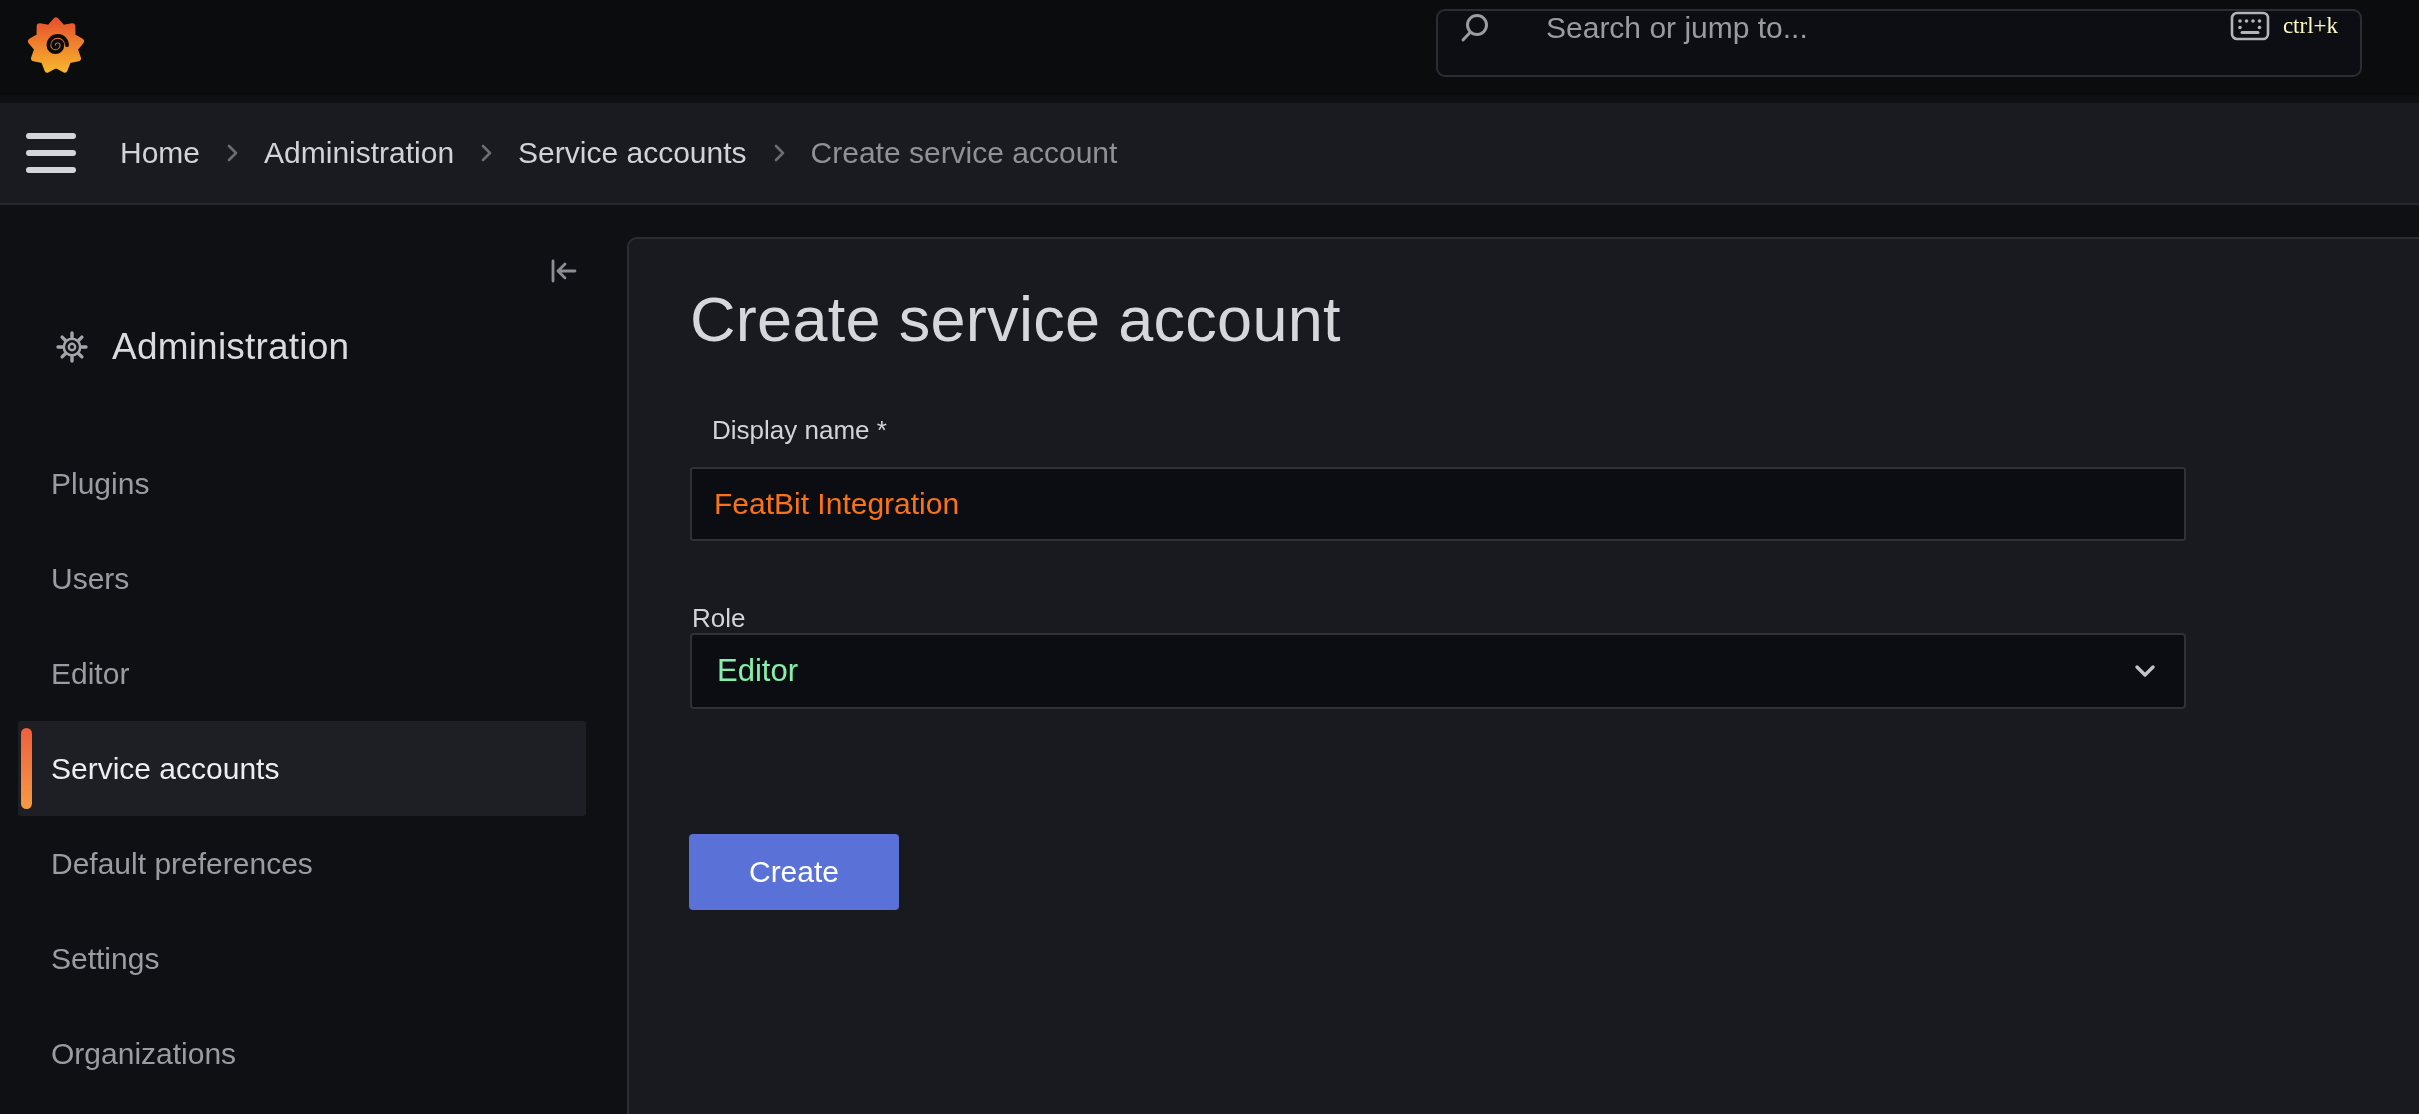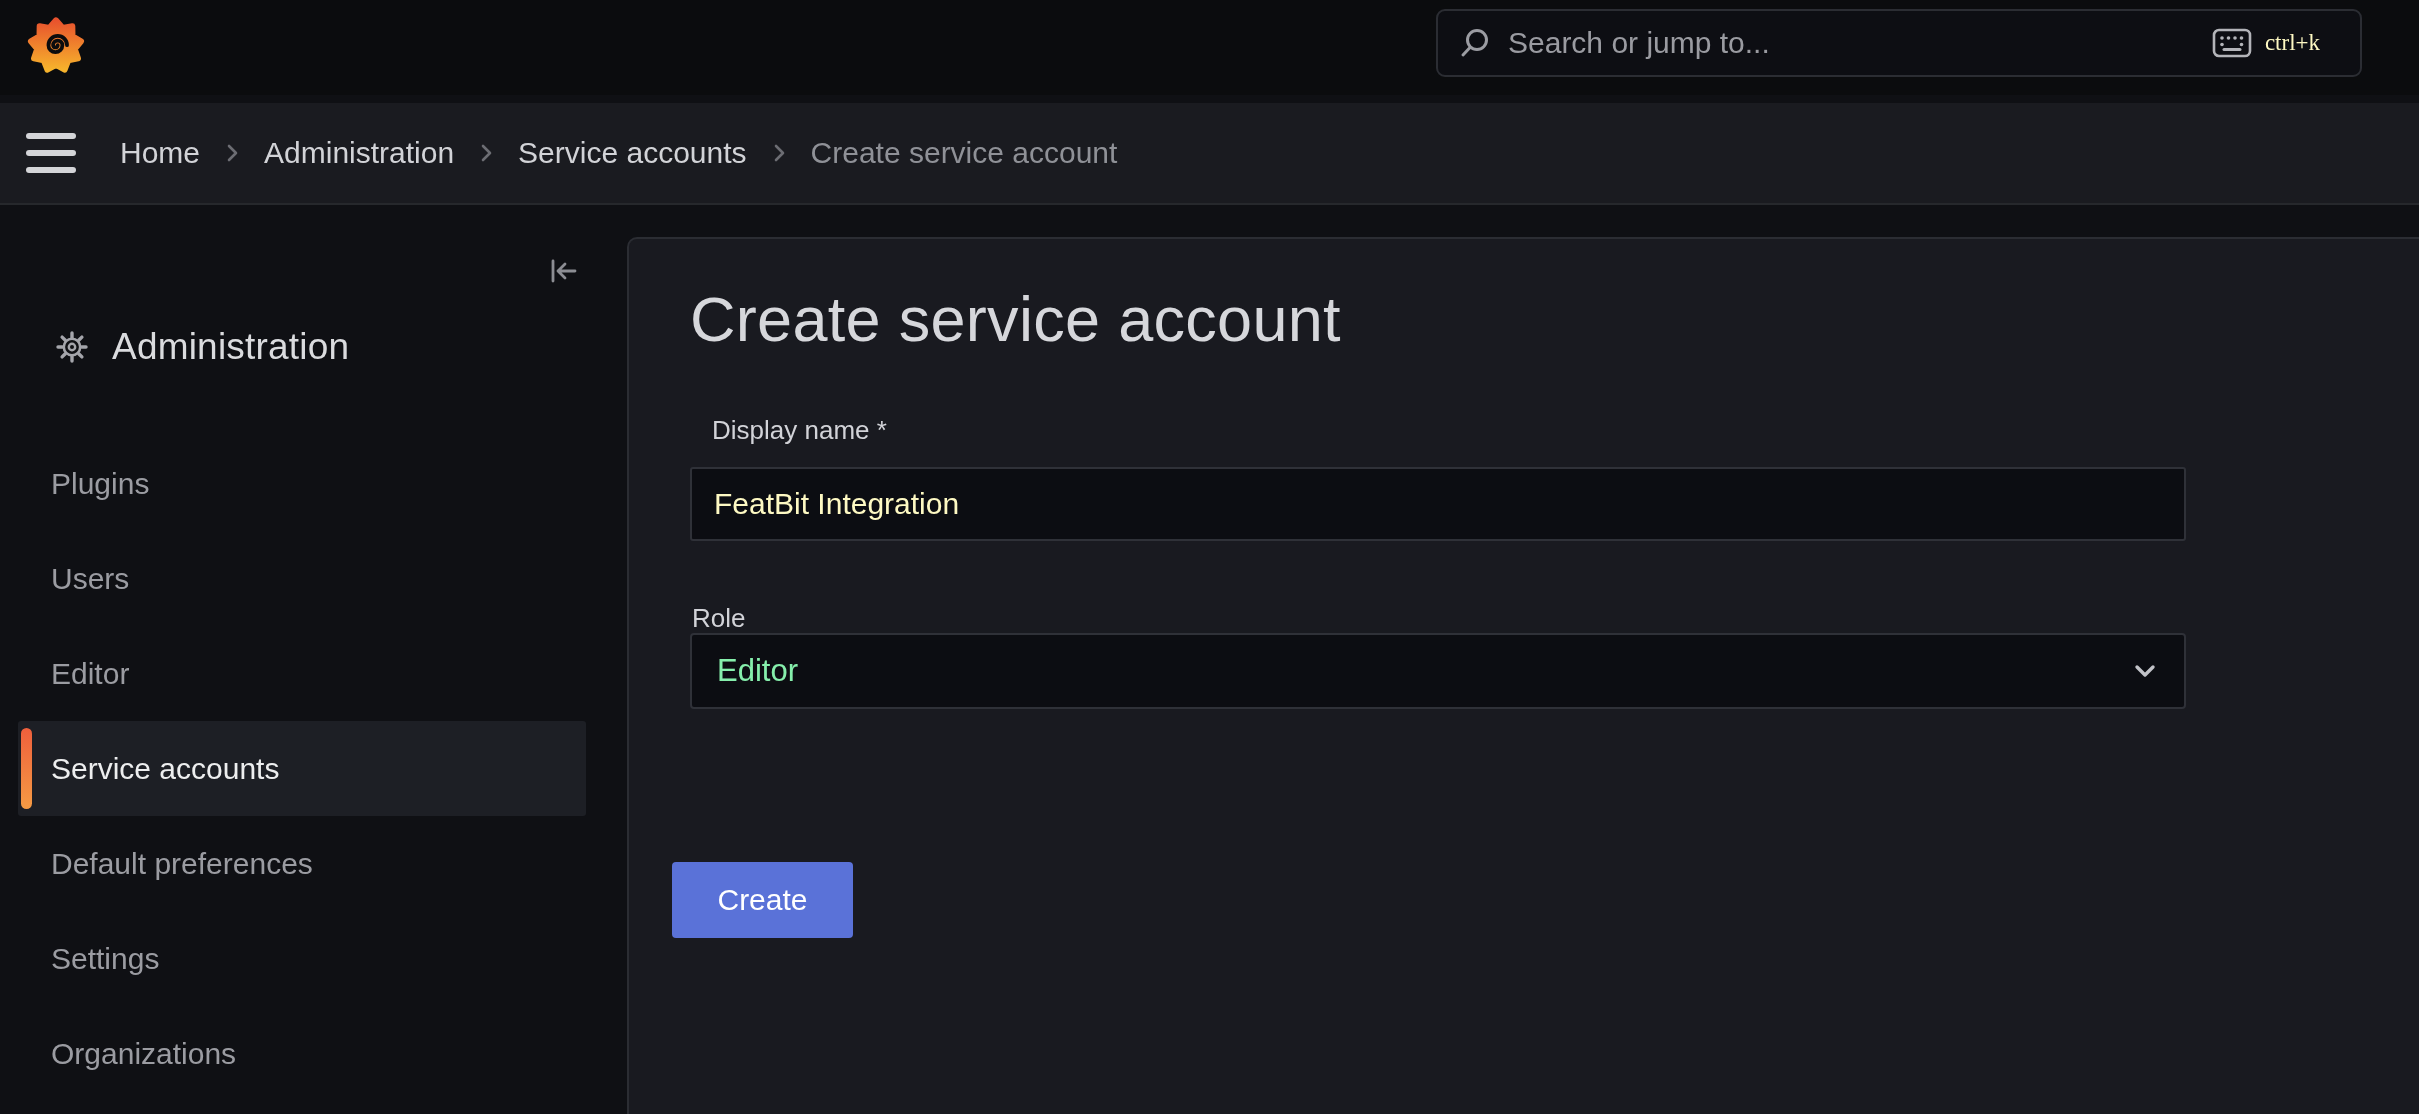--- a/index.html
+++ b/index.html
@@ -16,7 +16,7 @@
   .search{
     position:absolute; left:1436px; top:9px; width:926px; height:68px;
     background:#0d0e13; border:2px solid #2b2d33; border-radius:9px;
-    display:flex; align-items:center; padding:0 40px 0 20px;
+    display:flex; align-items:flex-start; padding:0 22px 0 20px;gap:38px;
   }
   .search .mag{ flex:0 0 auto; margin-right:16px; }
   .search input{

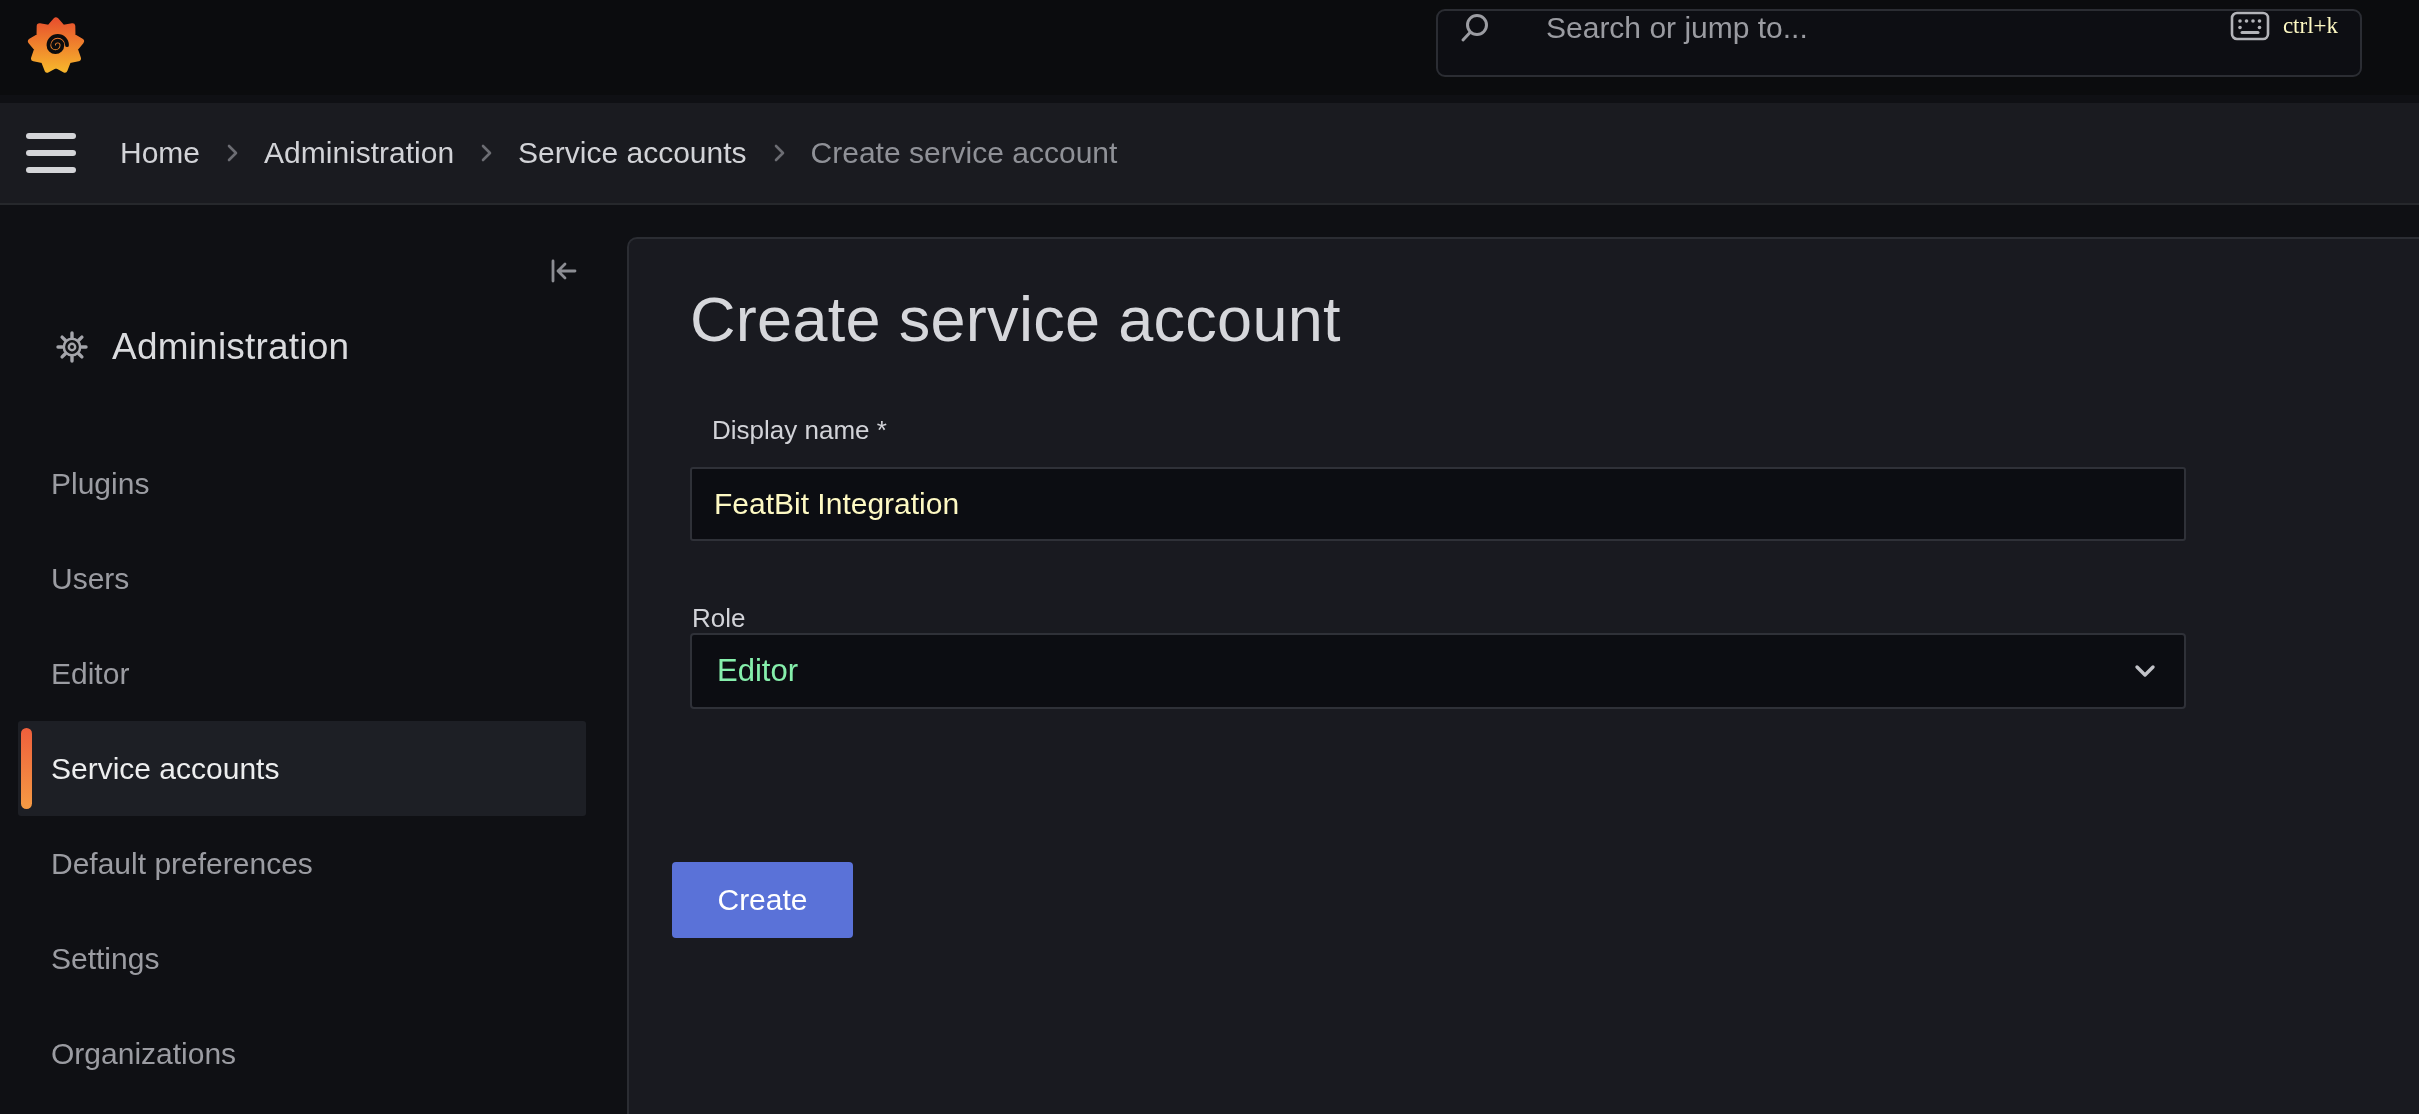--- a/index.html
+++ b/index.html
@@ -71,7 +71,7 @@
   .text-input{
     position:absolute; left:61px; top:228px; width:1496px; height:74px;
     background:#0c0d12; border:2px solid #2f3138; border-radius:3px;
-    padding:0 22px; font-family:inherit; font-size:30px; color:#fef9c3; outline:none;
+    padding:0 22px; font-family:inherit; font-size:30px; color:#f97316; outline:none;
   }
   .select{
     position:absolute; left:61px; top:394px; width:1496px; height:76px;

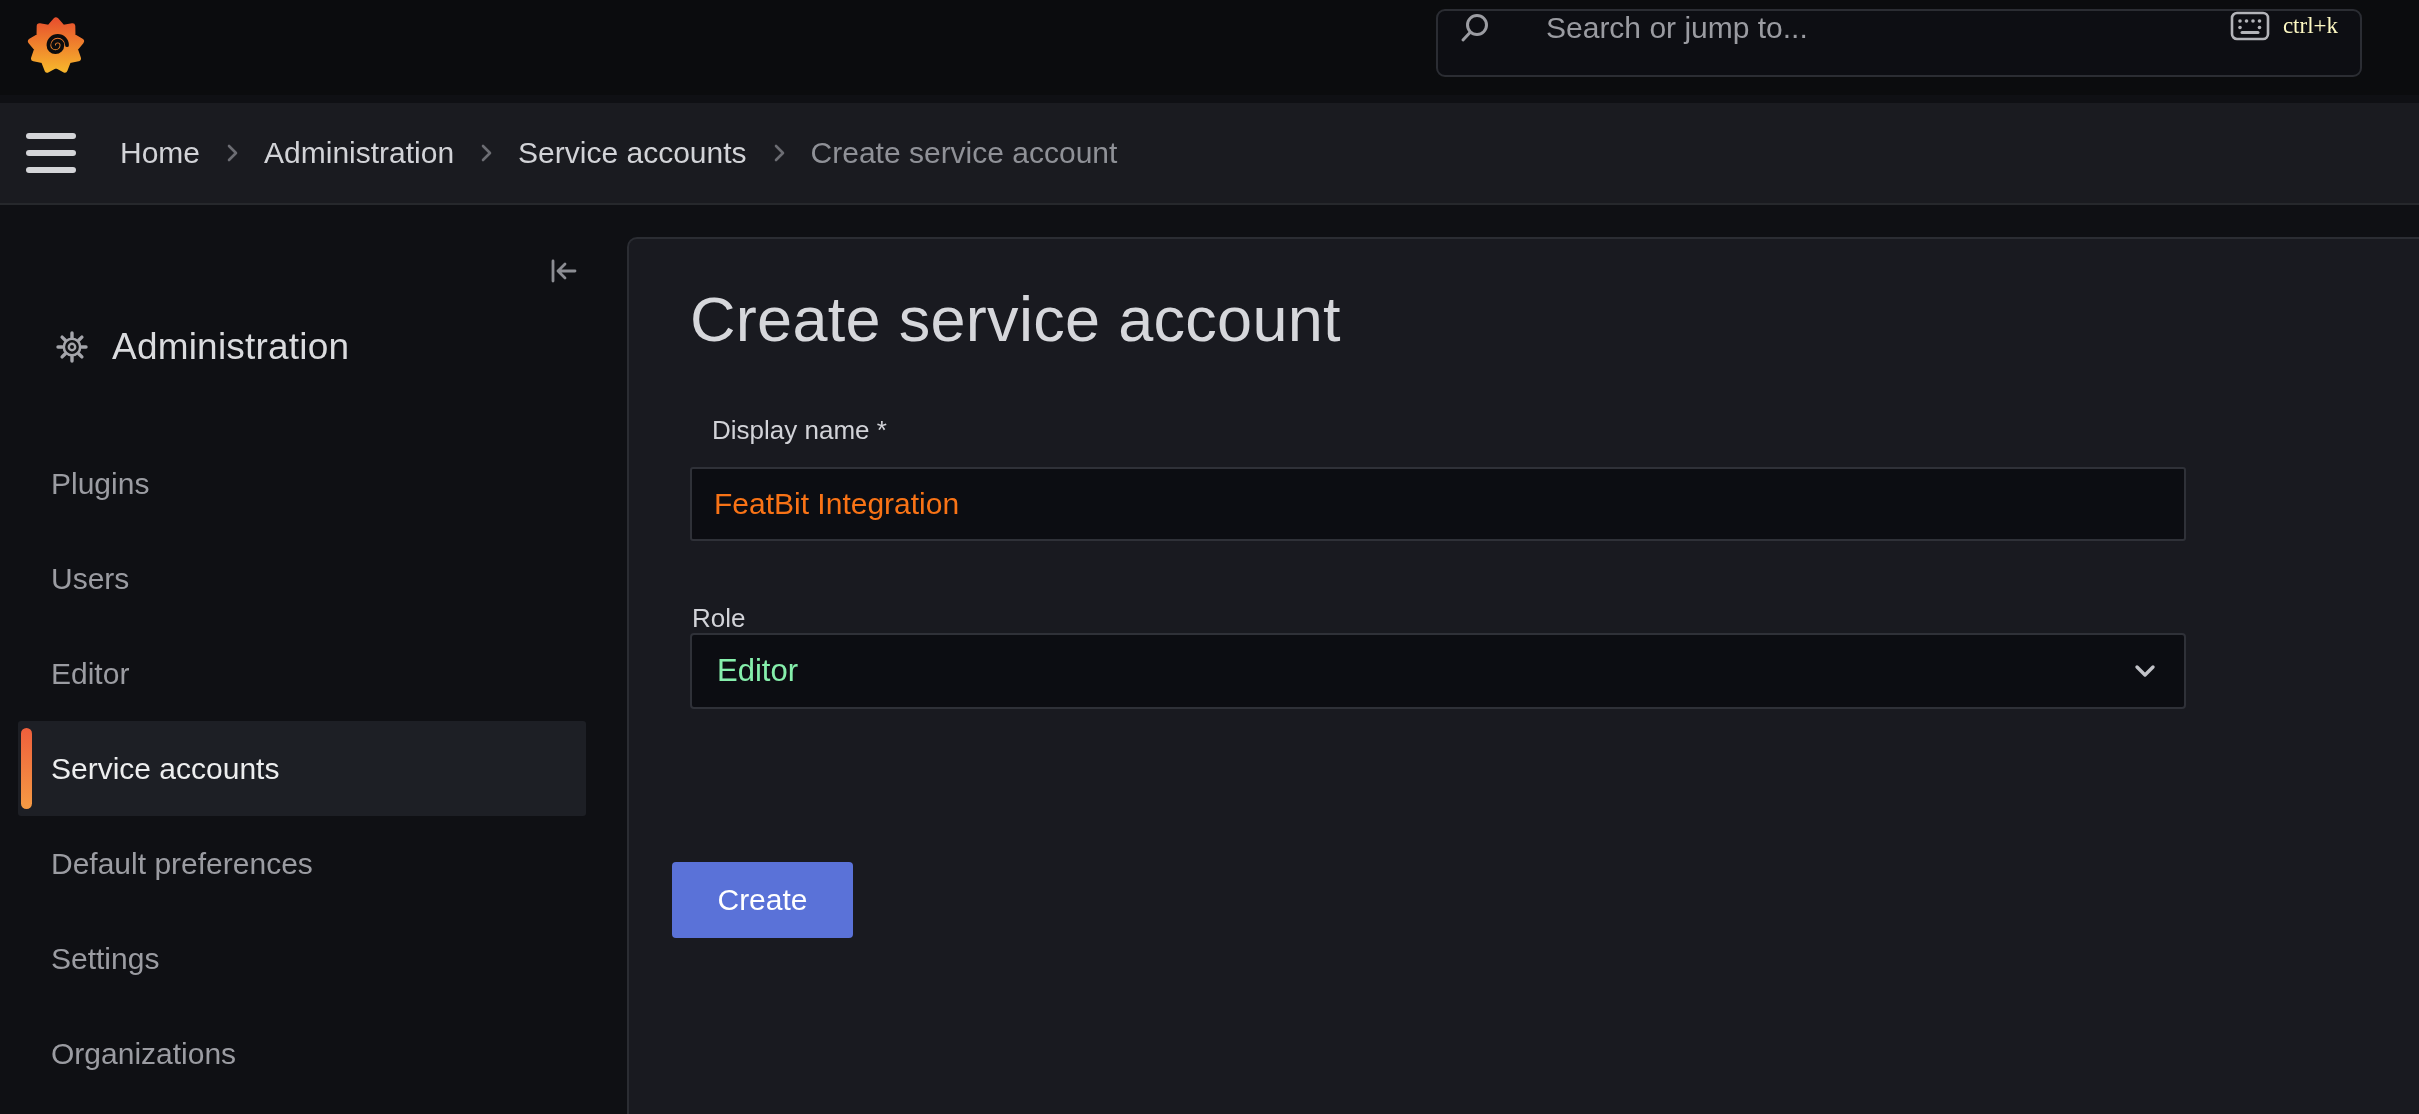--- a/index.html
+++ b/index.html
@@ -81,9 +81,9 @@
   .select .sel-value{ font-size:31px; color:#86efac; }
   .select .chev{ position:absolute; right:26px; top:50%; transform:translateY(-50%); }
   .btn-create{
-    position:absolute; left:43px; top:595px; width:181px; height:76px;
+    position:absolute; left:60px; top:595px; width:210px; height:76px;
     background:#5a72d8; border:none; border-radius:4px; cursor:pointer;
-    font-family:inherit; font-size:30px; font-weight:500; color:#ffffff;margin-top:28px;
+    font-family:inherit; font-size:30px; font-weight:500; color:#ffffff;
   }
 </style>
 </head>

